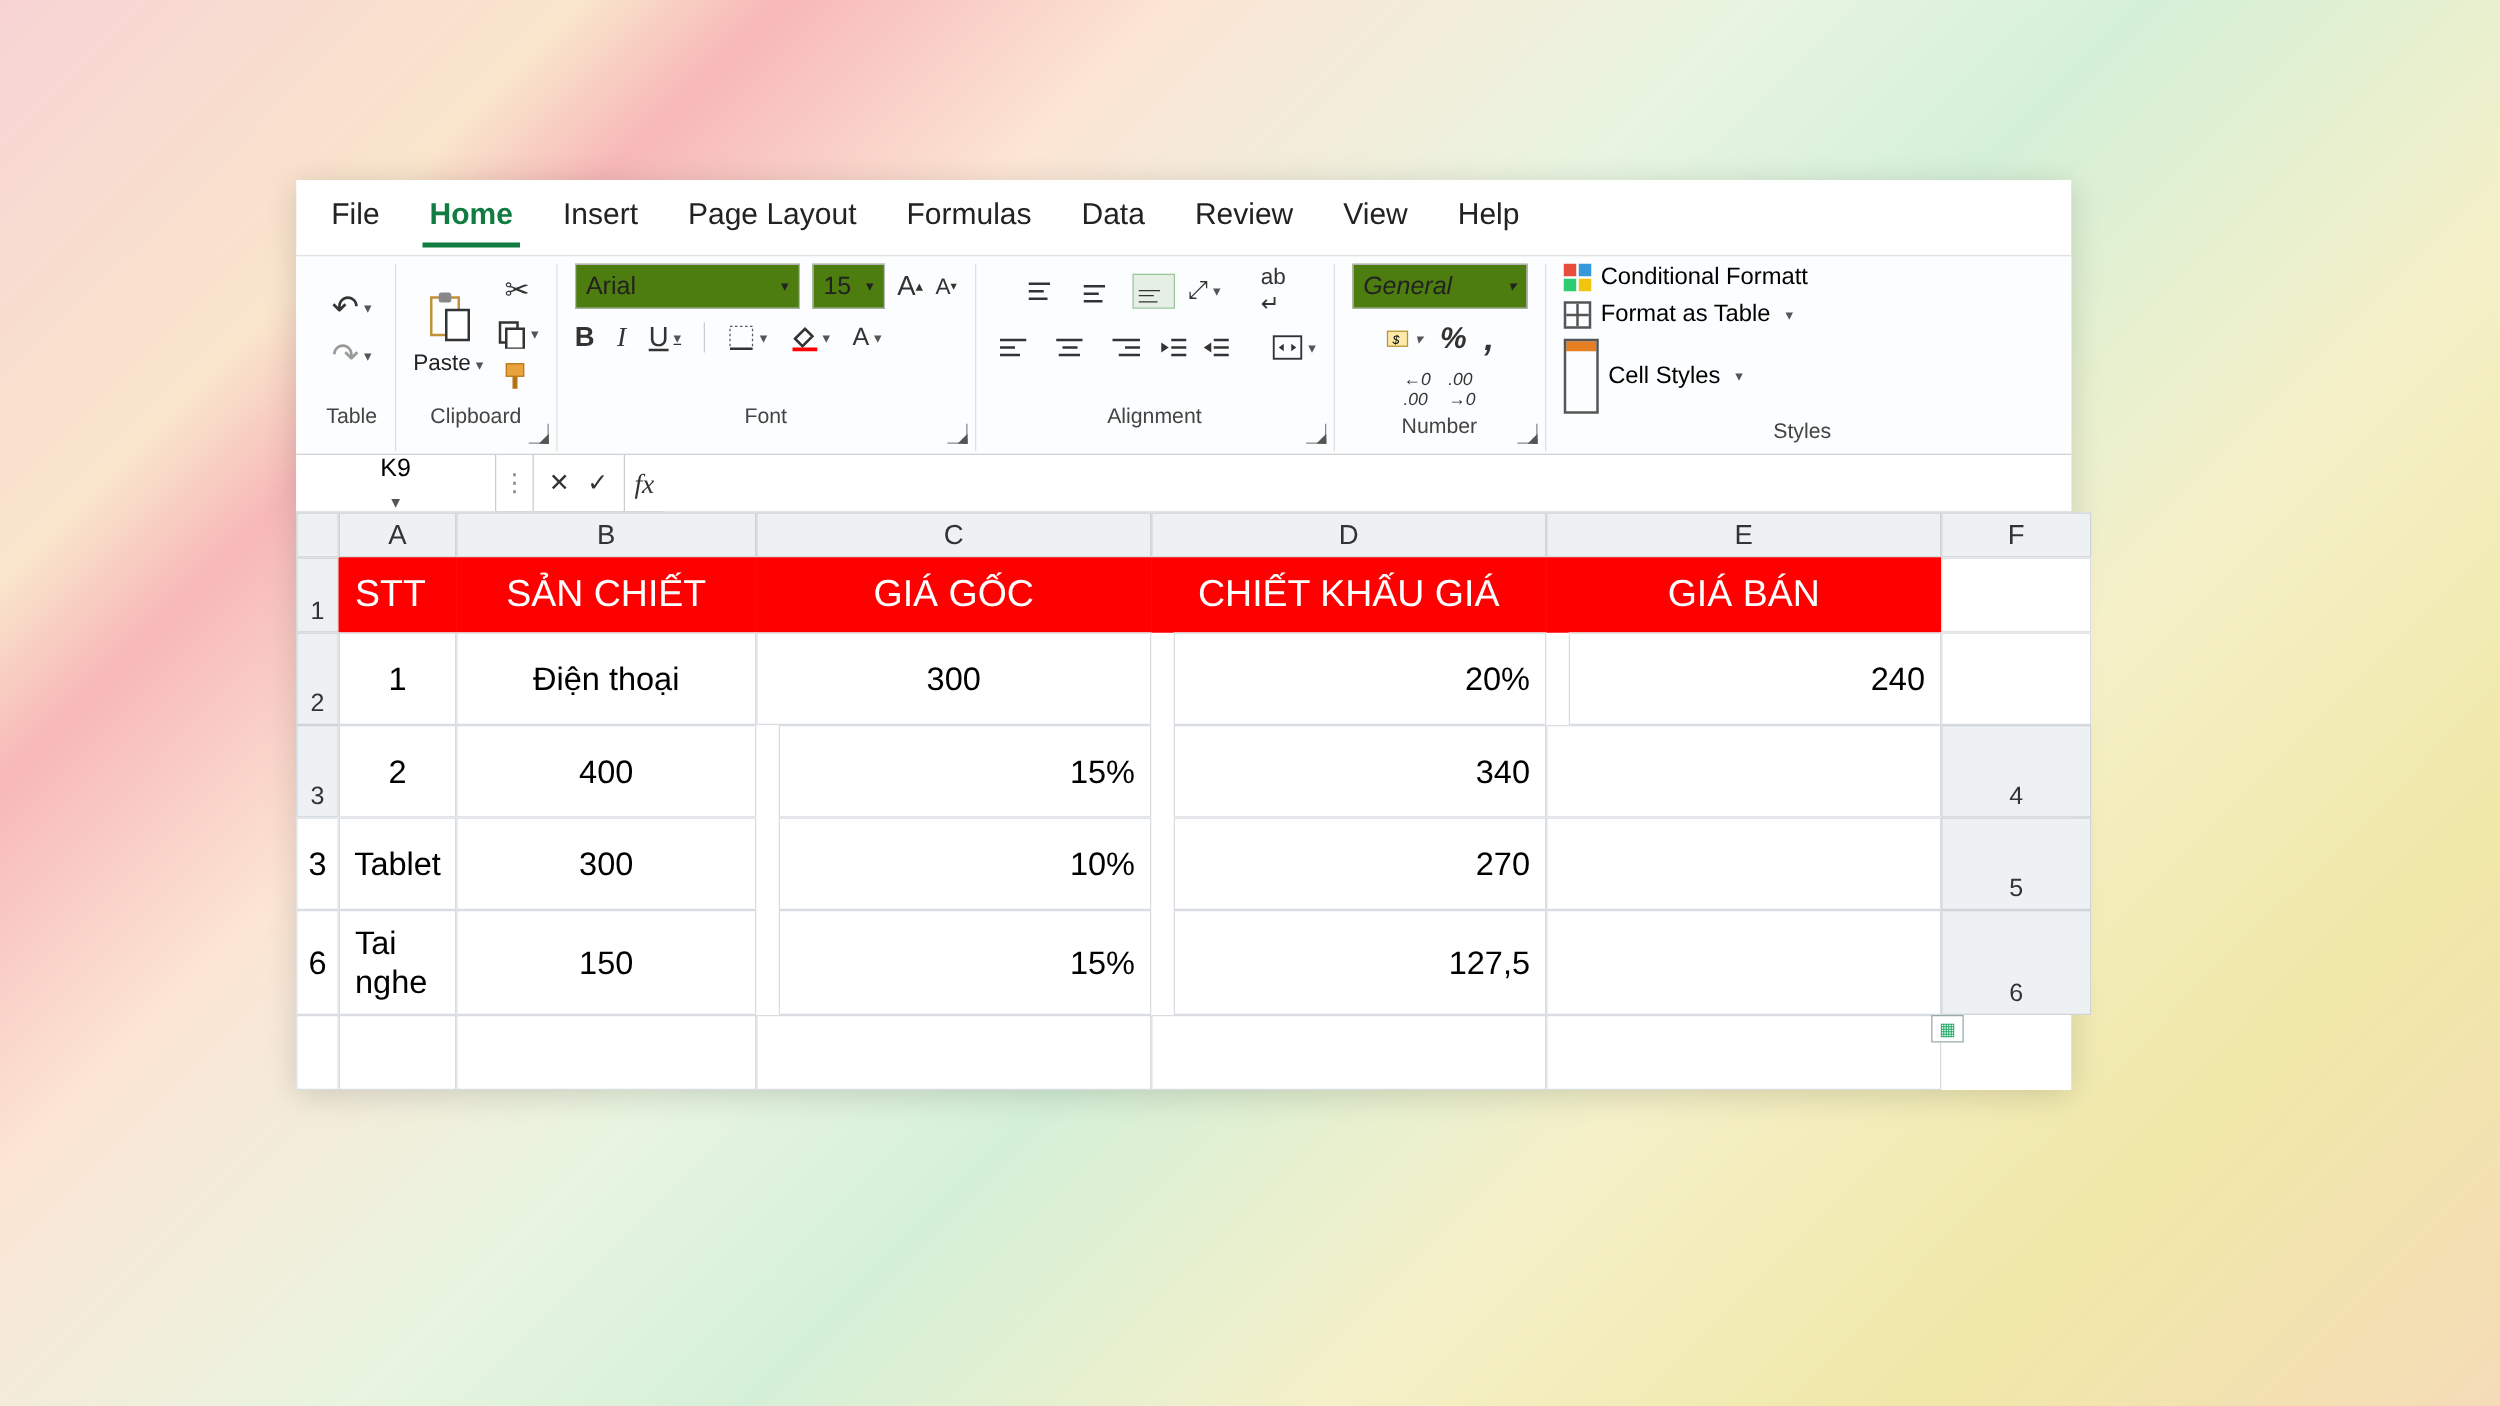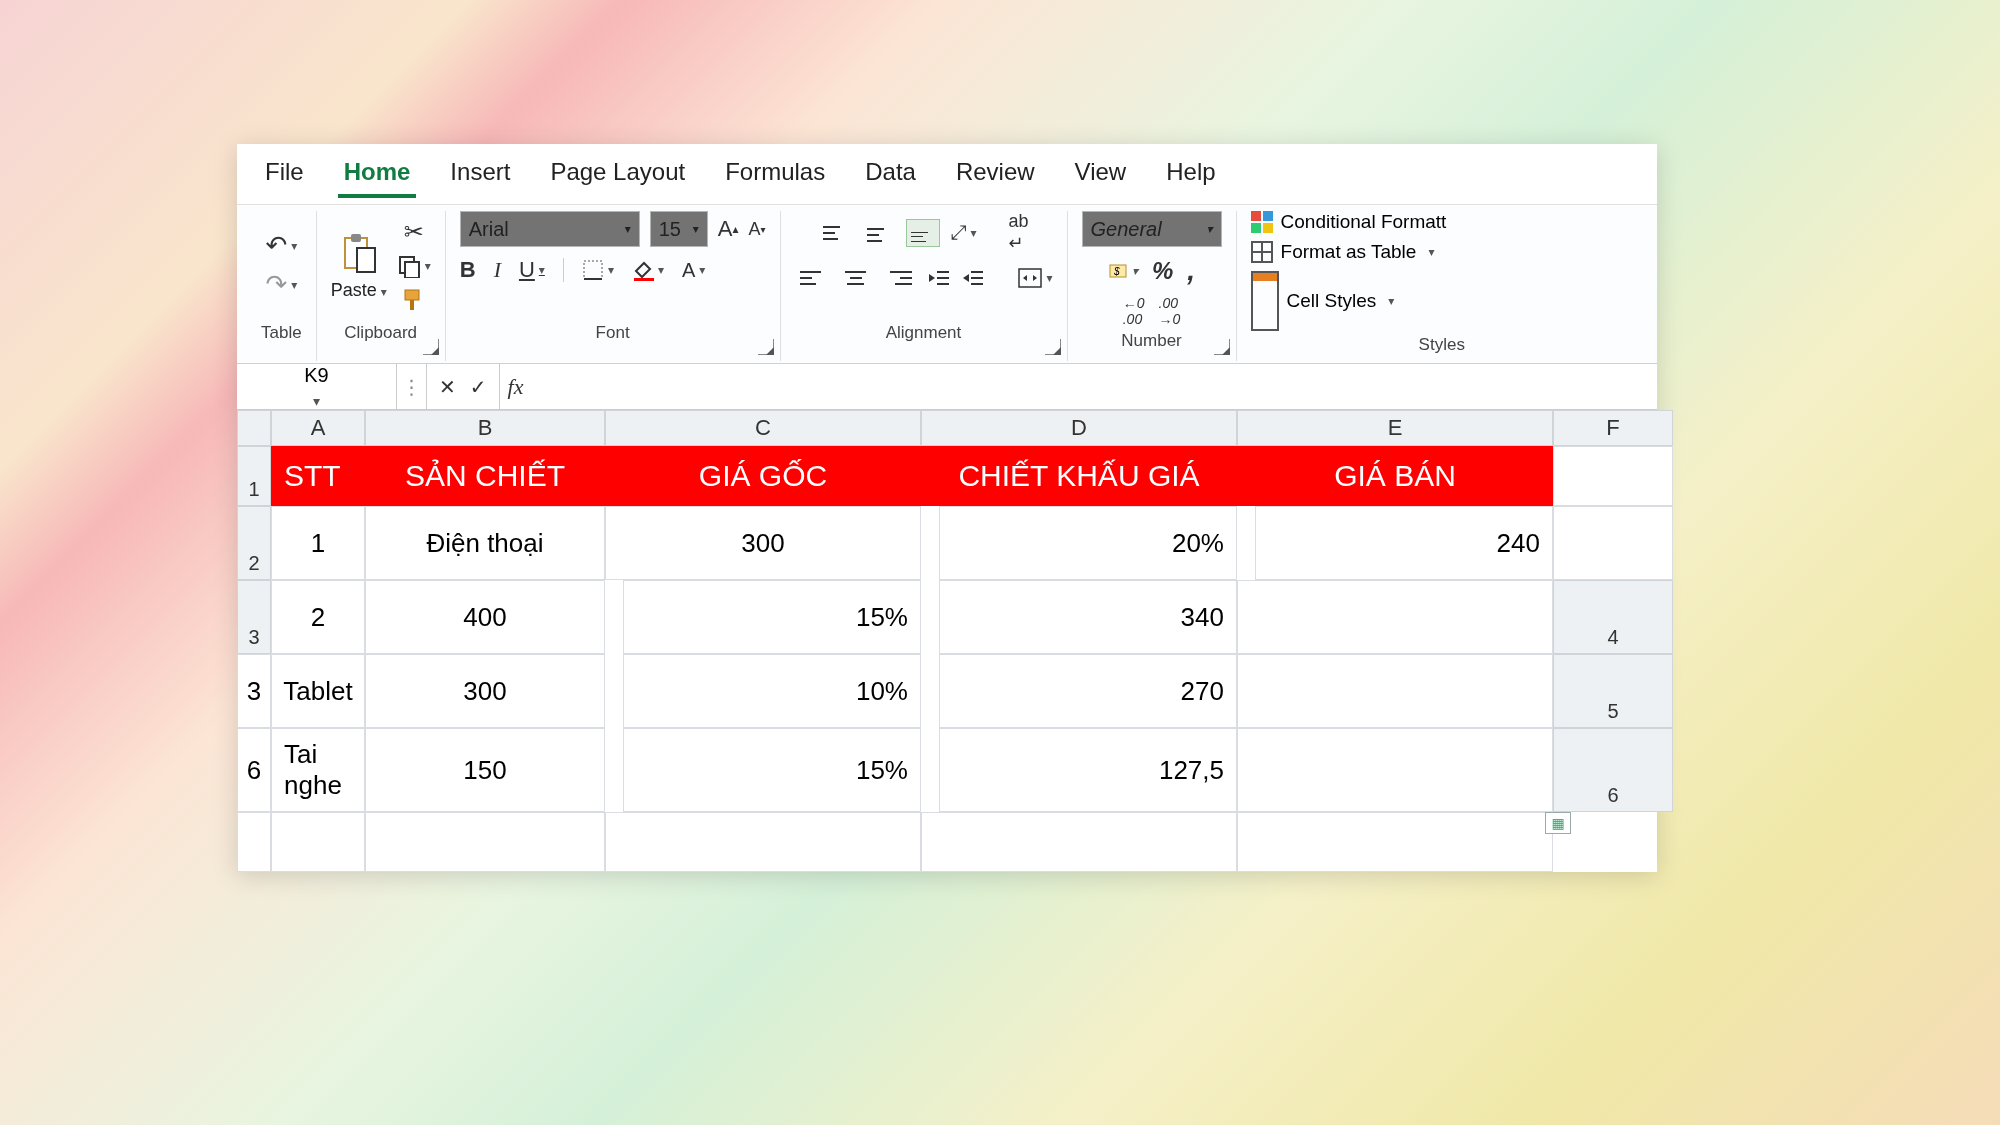--- a/index.html
+++ b/index.html
@@ -89,7 +89,7 @@
   .caret::after{ content:"▾"; font-size:12px; color:#555; margin-left:4px;}
   .btn-lg { display:flex; flex-direction:column; align-items:center; gap:4px; font-size:18px; color:#222;}
   .select-box{
-    border:1px solid #b5b5b5; background:#737373; height:36px;
+    border:1px solid #b5b5b5; background:#4d7c0f; height:36px;
     display:flex; align-items:center; padding:0 8px; font-size:20px; color:#222;
   }
   .font-name{ width:180px; justify-content:space-between;}

